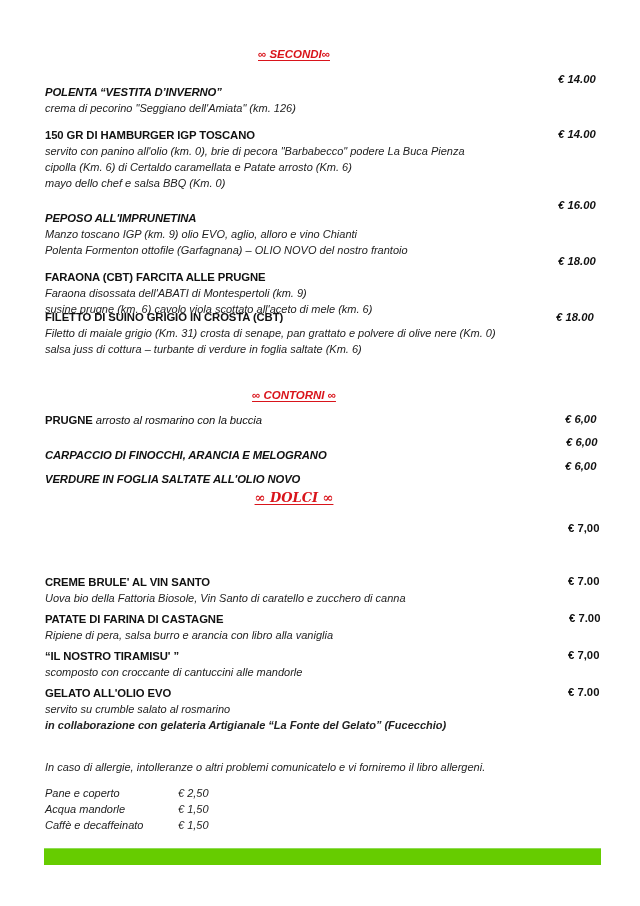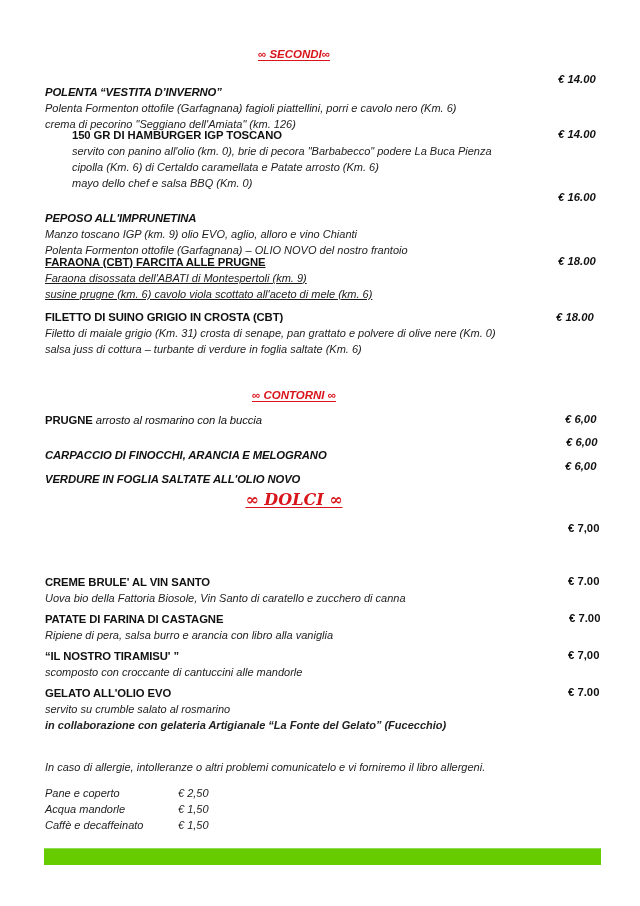--- a/index.html
+++ b/index.html
@@ -50,7 +50,6 @@
 
   <div class="item" style="top:73px;">
     <div class="name italic">POLENTA “VESTITA D’INVERNO”</div>
-    <div class="desc">Polenta Formenton ottofile (Garfagnana) fagioli piattellini, porri e cavolo nero (Km. 6)</div>
     <div class="desc">crema di pecorino "Seggiano dell'Amiata"  (km. 126)</div>
   </div>
   <div class="price italic" style="left:558px; top:73px;">€ 14.00</div>

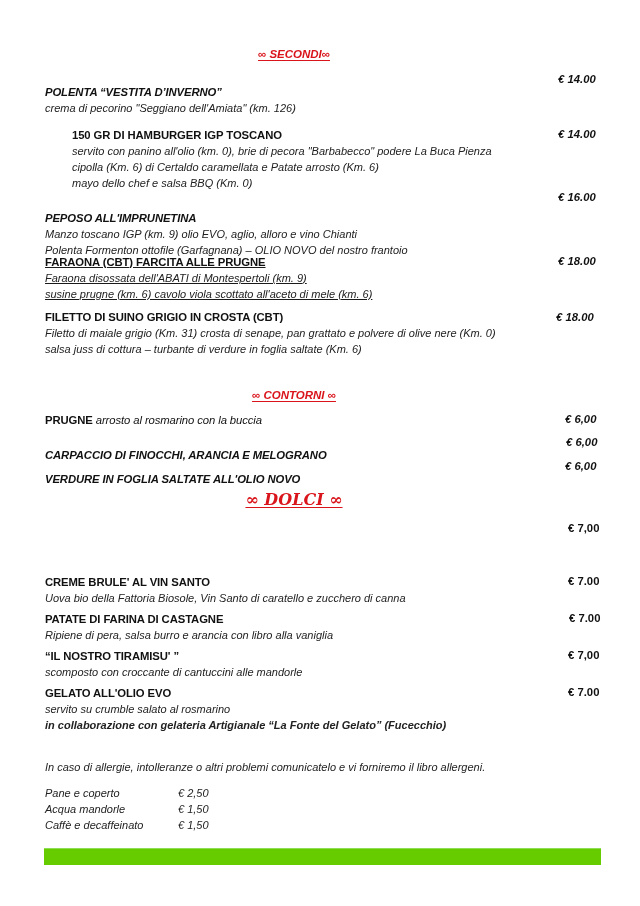--- a/index.html
+++ b/index.html
@@ -54,7 +54,7 @@
   </div>
   <div class="price italic" style="left:558px; top:73px;">€ 14.00</div>
 
-  <div class="item" style="top:128px;margin-left:27px;">
+  <div class="item" style="top:128px;">
     <div class="name">150 GR DI HAMBURGER IGP TOSCANO</div>
     <div class="desc">servito con panino all'olio (km. 0), brie di pecora "Barbabecco"  podere La Buca Pienza</div>
     <div class="desc">cipolla (Km. 6) di Certaldo caramellata e Patate arrosto  (Km. 6)</div>

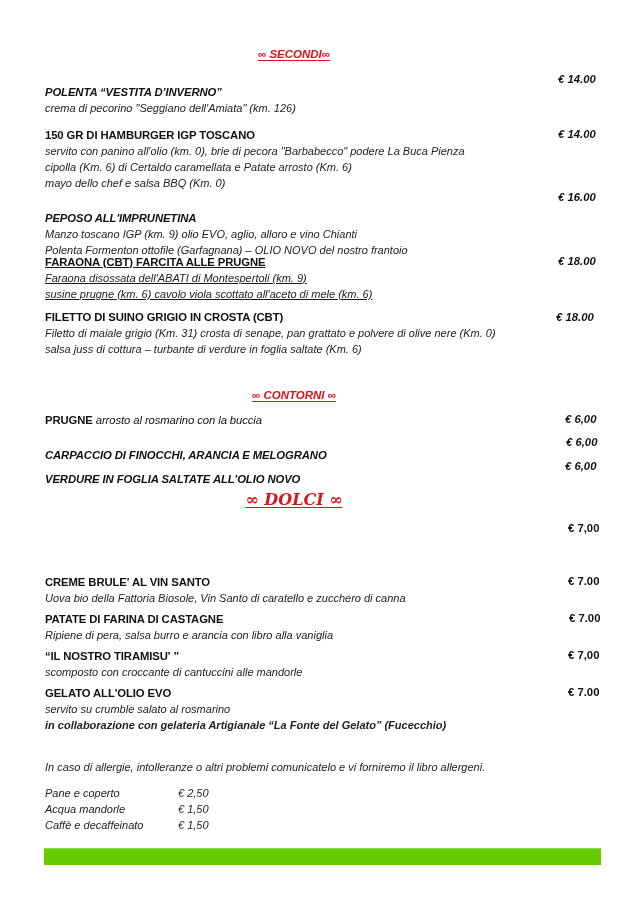--- a/index.html
+++ b/index.html
@@ -67,7 +67,7 @@
     <div class="desc">Manzo toscano IGP (km. 9) olio EVO, aglio, alloro e vino Chianti</div>
     <div class="desc">Polenta Formenton ottofile (Garfagnana) – OLIO NOVO del nostro frantoio</div>
   </div>
-  <div class="price italic" style="left:558px; top:191px;">€ 16.00</div>
+  <div class="price italic" style="left:558px; top:199px;">€ 16.00</div>
 
   <div class="item" style="top:255px;text-decoration:underline;">
     <div class="name">FARAONA (CBT) FARCITA ALLE PRUGNE</div>

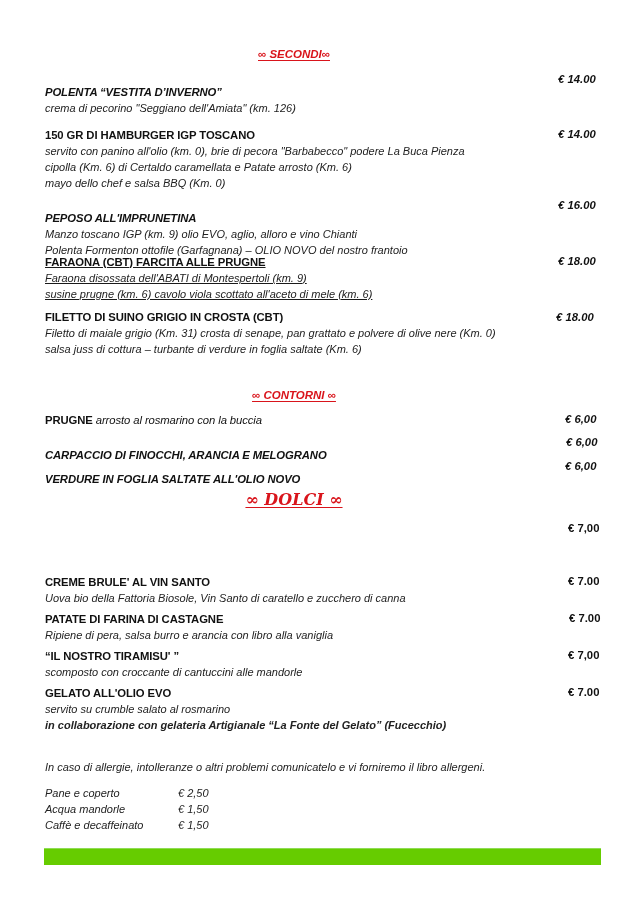--- a/index.html
+++ b/index.html
@@ -69,7 +69,7 @@
   </div>
   <div class="price italic" style="left:558px; top:199px;">€ 16.00</div>
 
-  <div class="item" style="top:255px;text-decoration:underline;">
+  <div class="item" style="top:270px;">
     <div class="name">FARAONA (CBT) FARCITA ALLE PRUGNE</div>
     <div class="desc">Faraona disossata dell'ABATI di Montespertoli (km. 9)</div>
     <div class="desc">susine prugne (km. 6) cavolo viola scottato all'aceto di mele (km. 6)</div>

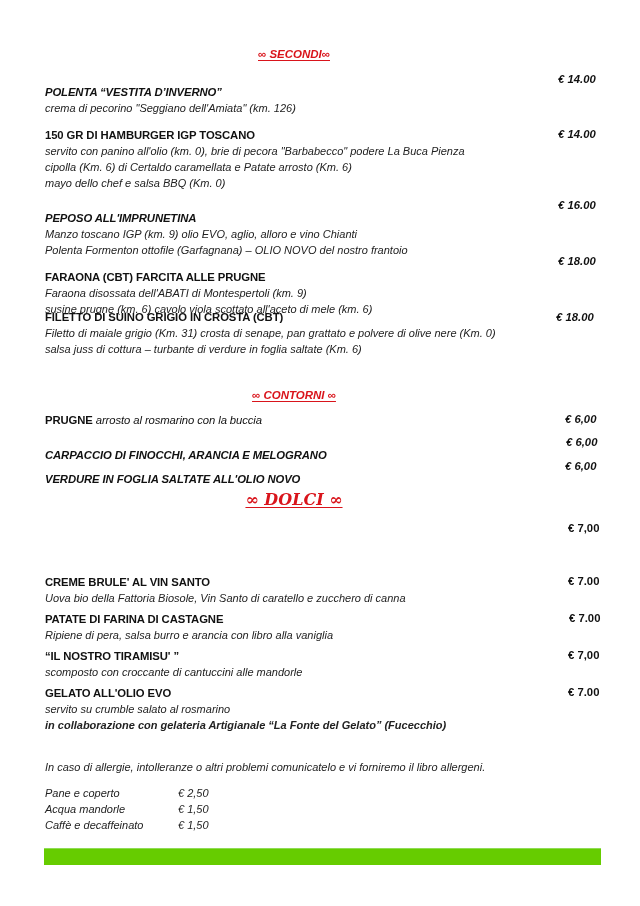--- a/index.html
+++ b/index.html
@@ -14,7 +14,7 @@
       color: #d9141b; font-style: italic; font-weight: bold;
       font-size: 11.5px; text-decoration: underline; text-underline-offset: 2px;
     }
-    .section-title.serif { font-family: "DejaVu Serif", "Liberation Serif", serif; font-size: 16px; text-align: center; }
+    .section-title.serif { font-family: "DejaVu Serif", "Liberation Serif", serif; font-size: 13px; text-align: center; }
     .item { position: absolute; left: 45px; width: 560px; }
     .item .name {
       font-weight: bold; font-size: 11.3px; letter-spacing: -0.1px;

